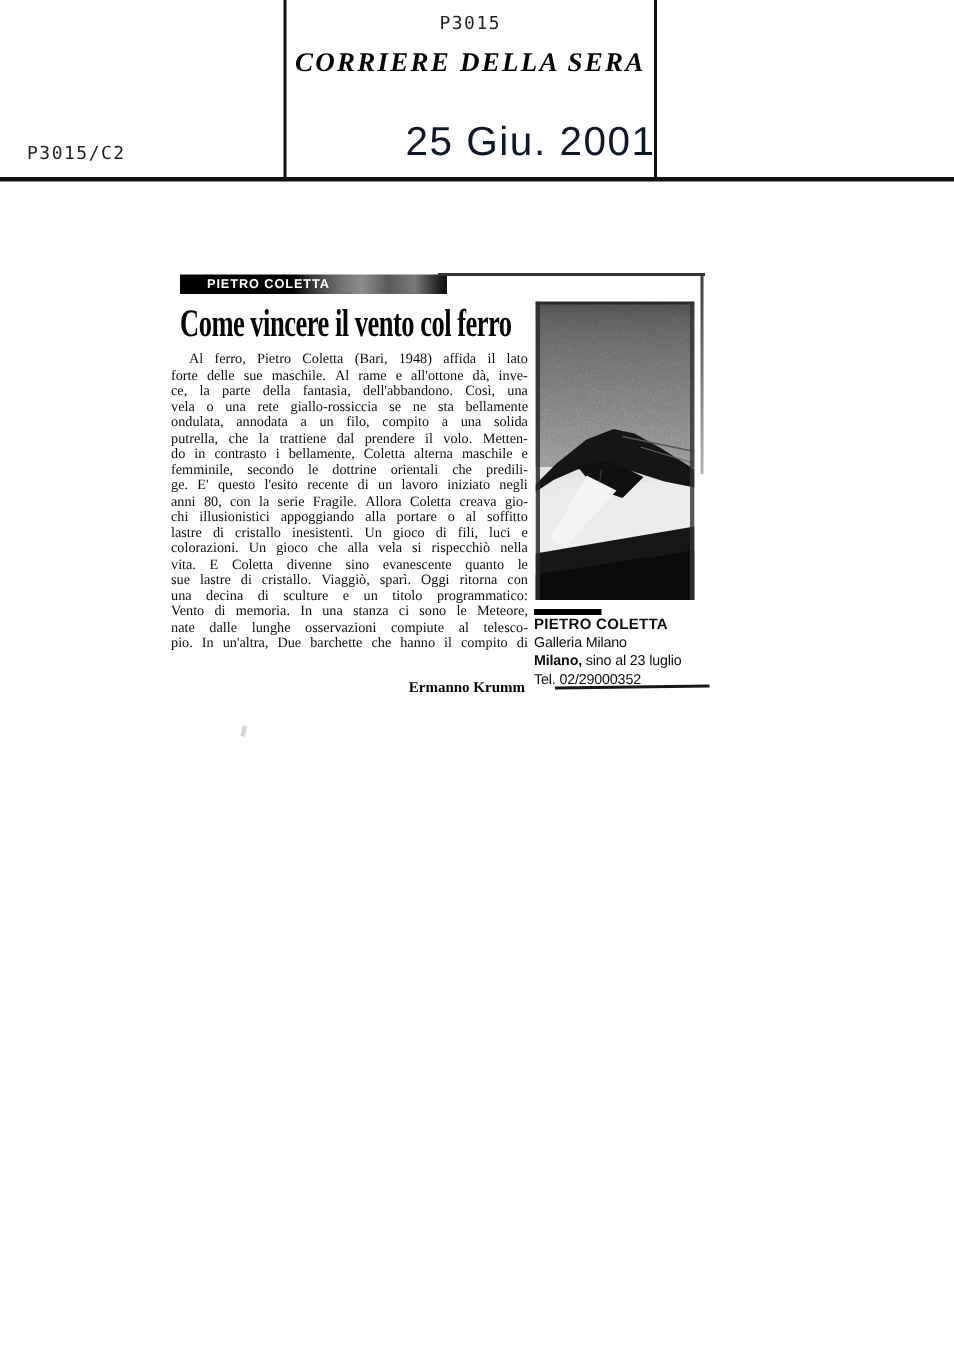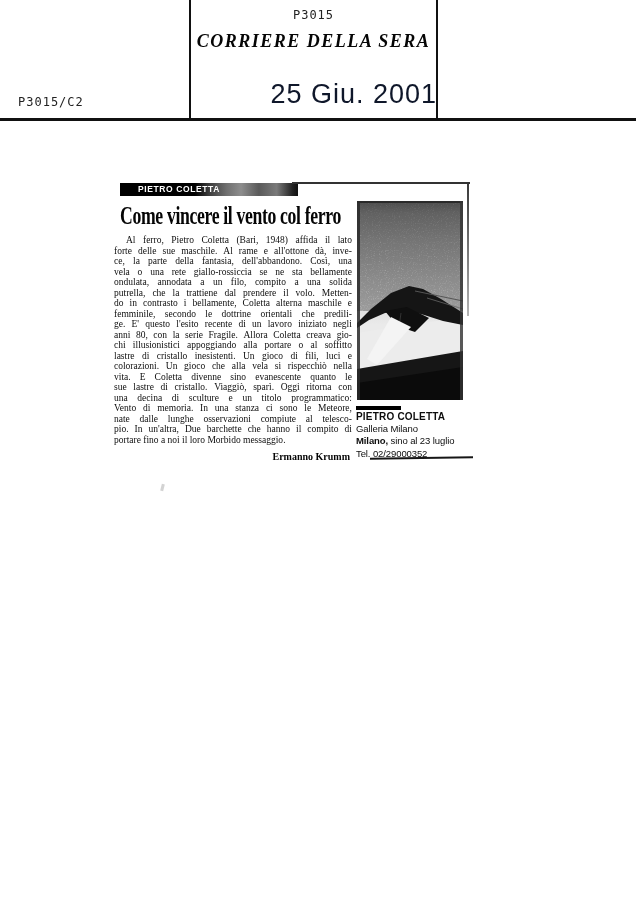--- a/index.html
+++ b/index.html
@@ -345,7 +345,6 @@
             <span class="tok"><span>compito</span></span>
             <span class="tok"><span>di</span></span>
           </div>
-          <div class="nline"><span>portare fino a noi il loro </span><span class="it">Morbido messaggio</span><span>.</span></div>
         </div>
       <div class="byline">Ermanno Krumm</div>
     </div>

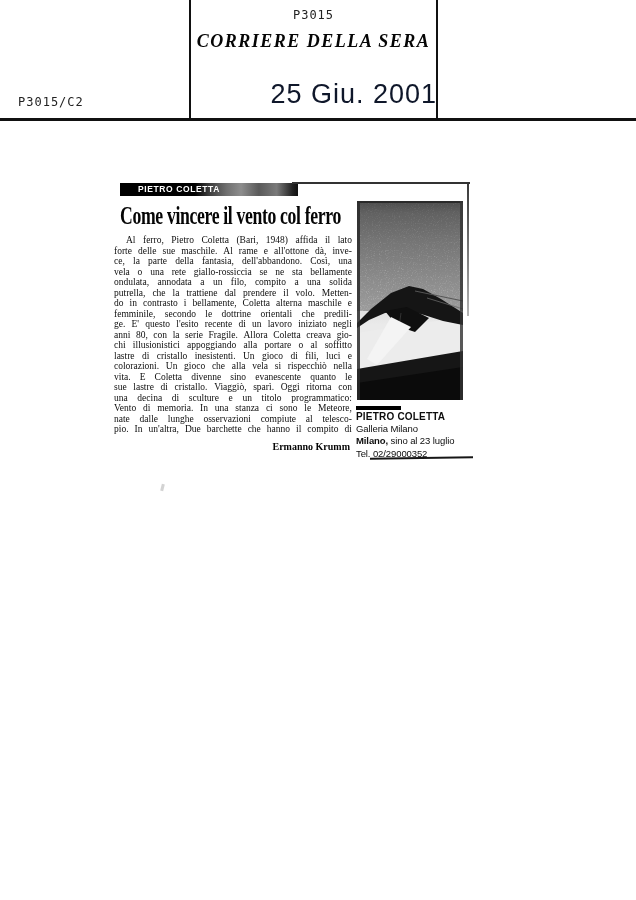--- a/index.html
+++ b/index.html
@@ -85,7 +85,7 @@
   .it { }
   .bd { font-weight: bold; }
   .byline {
-    margin-top: 7px; padding-right: 2px;
+    margin-top: 19px; padding-right: 2px;
     text-align: right; font-weight: bold; font-size: 10px; color: #050505;
   }
   .scan-artifact {

